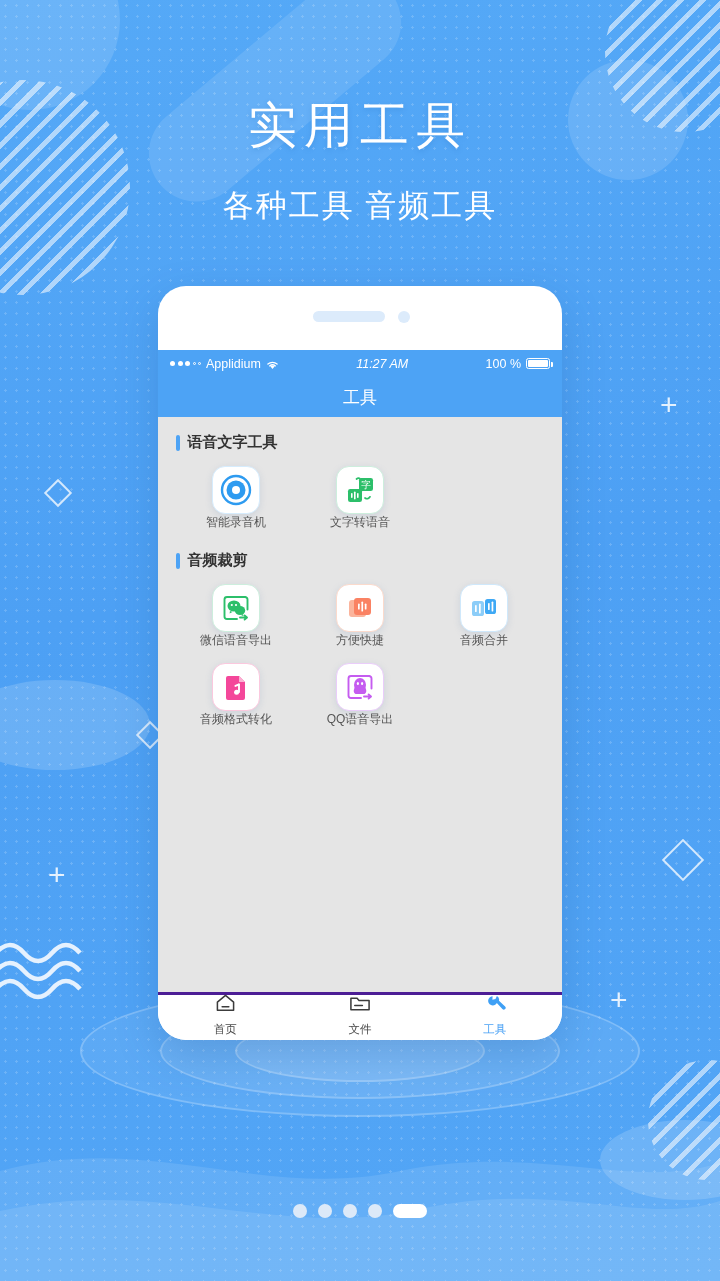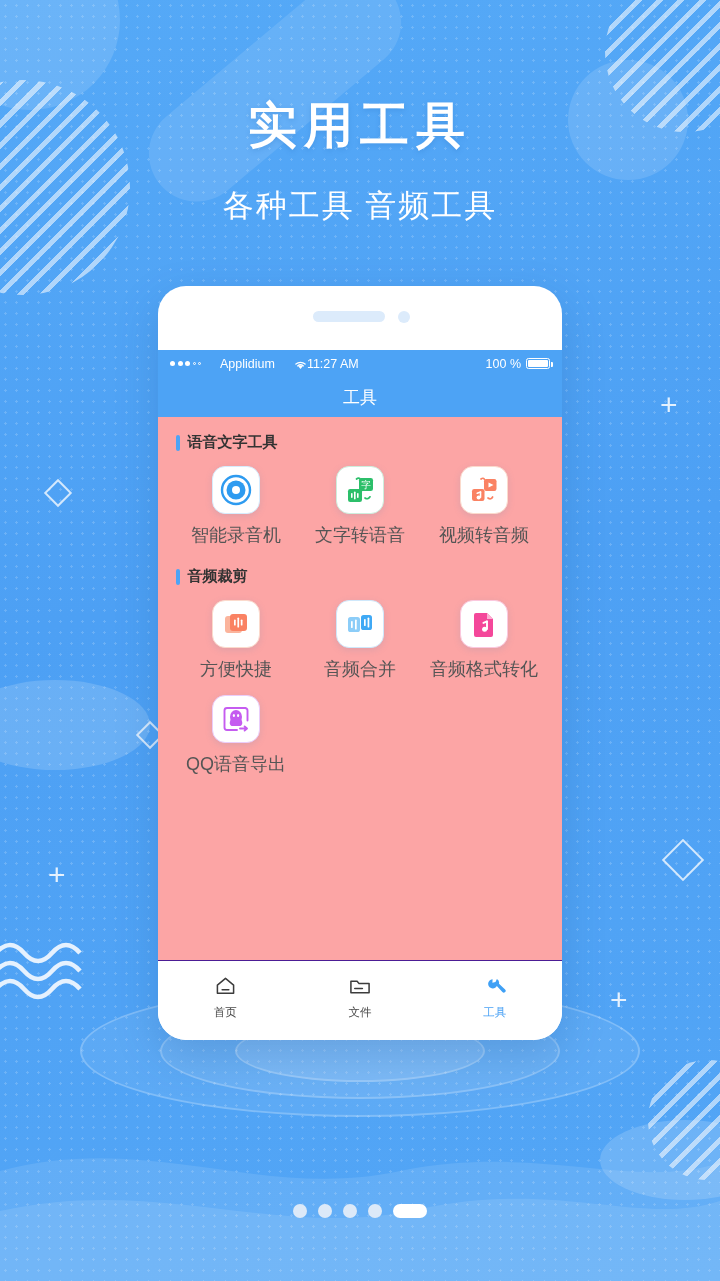--- a/index.html
+++ b/index.html
@@ -54,7 +54,7 @@
 
   
   .header { position:absolute; top:0; left:0; width:720px; text-align:center; z-index:5; }
-  .h-title { margin-top:93px; color:#fff; font-size:49px; font-weight:bold;
+  .h-title { margin-top:93px; color:#fff; font-size:49px; font-weight:normal;
              letter-spacing:7px; text-shadow:0 2px 5px rgba(40,110,190,.25); }
   .h-sub { margin-top:26px; color:#fff; font-size:31px; letter-spacing:2px; }
 

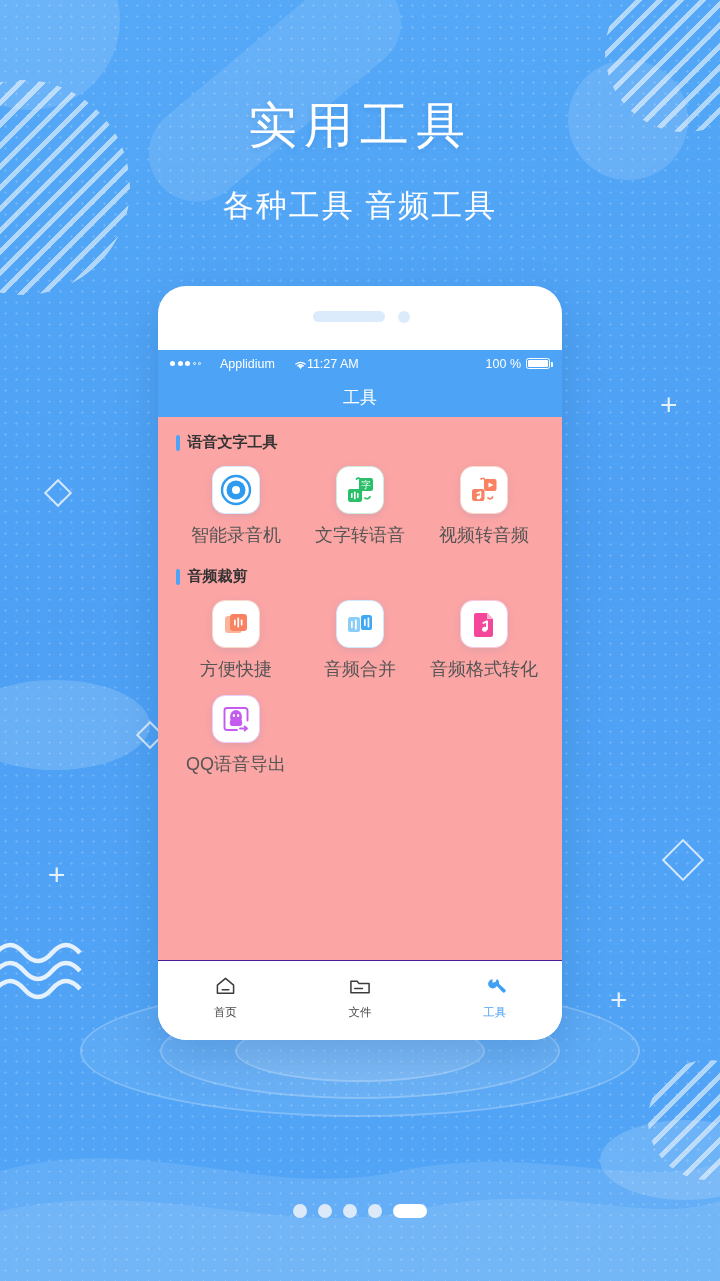--- a/index.html
+++ b/index.html
@@ -71,7 +71,7 @@
 
   .statusbar { height:27px; background:#4da3f5; color:#fff; flex:none;
                display:flex; align-items:center; padding:0 12px; font-size:12.5px; }
-  .sb-left { display:flex; align-items:center; gap:19px; }
+  .sb-left { display:flex; align-items:center; gap:5px; }
   .sig { display:flex; align-items:center; gap:2.5px; }
   .sig i { width:5px; height:5px; border-radius:50%; display:block;
            background:#fff; }

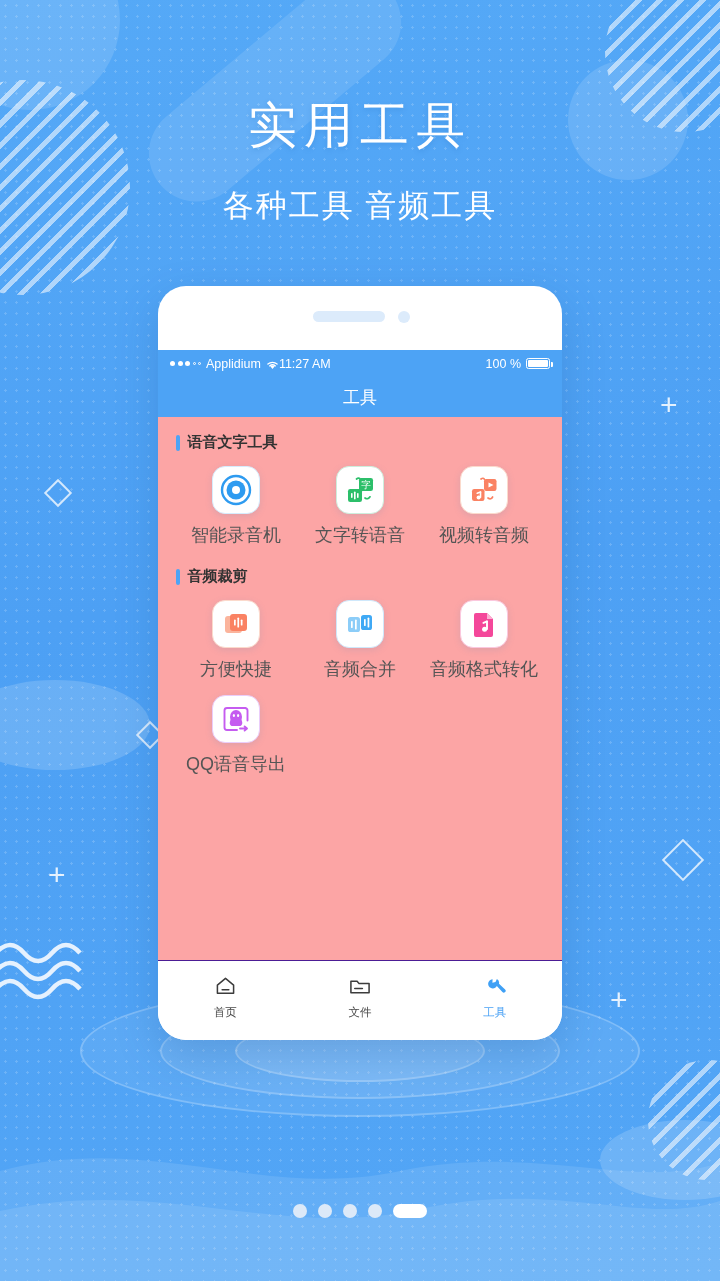--- a/index.html
+++ b/index.html
@@ -78,7 +78,7 @@
   .sig i.off { background:transparent; border:1px solid #fff; width:3px; height:3px; }
   .carrier { font-size:12.5px; }
   .wifi { width:13px; height:10px; position:relative; }
-  .sb-mid { flex:1; font-size:12.5px; }
+  .sb-mid { flex:1; text-align:center; font-size:12.5px;font-style:italic; }
   .sb-right { display:flex; align-items:center; gap:5px; font-size:12.5px; }
   .batt { width:24px; height:11px; border:1.2px solid #fff; border-radius:2.5px;
           position:relative; padding:1px; }

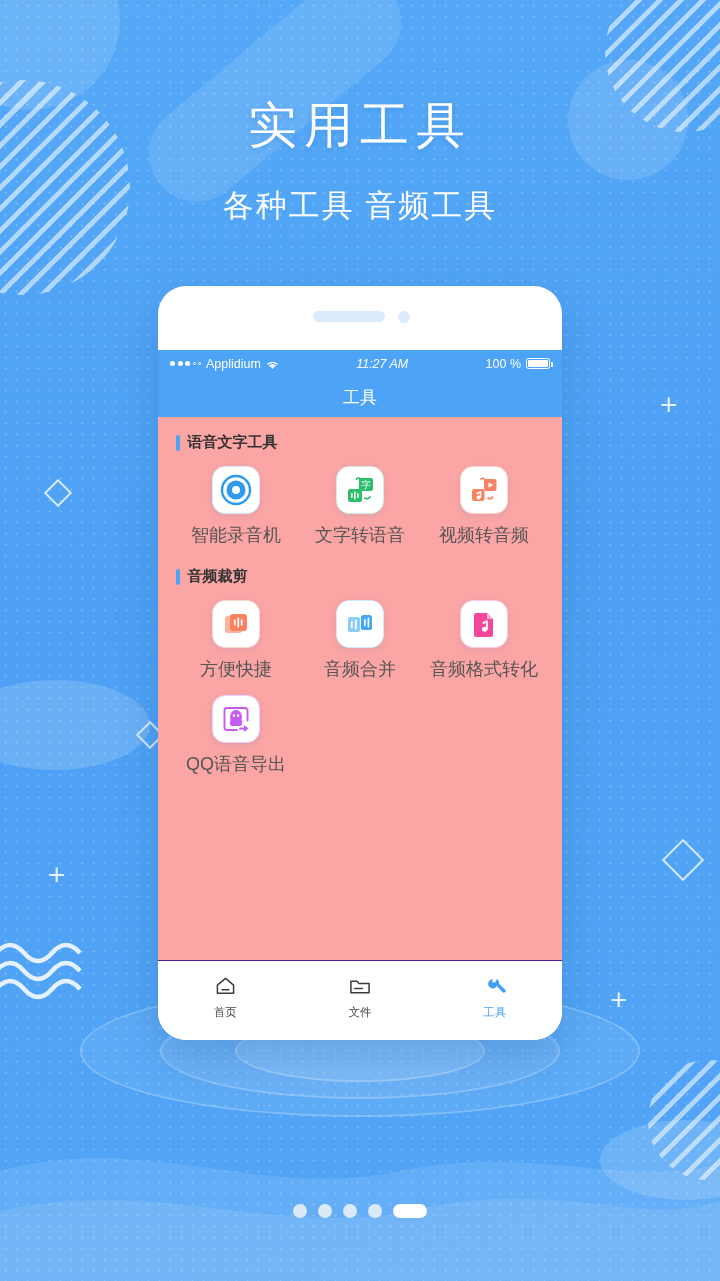--- a/index.html
+++ b/index.html
@@ -90,7 +90,7 @@
             display:flex; align-items:center; justify-content:center;
             font-size:17px; }
 
-  .content { flex:1; background:#fca5a5; padding:16px 0 0 0; overflow:hidden; }
+  .content { flex:1; background:#e5e5e5; padding:16px 0 0 0; overflow:hidden; }
 
   .sec-head { display:flex; align-items:center; gap:8px; padding:0 18px; margin-bottom:14px; }
   .sec-bar { width:3.5px; height:16px; background:#4da3f5; border-radius:2px; flex:none; }

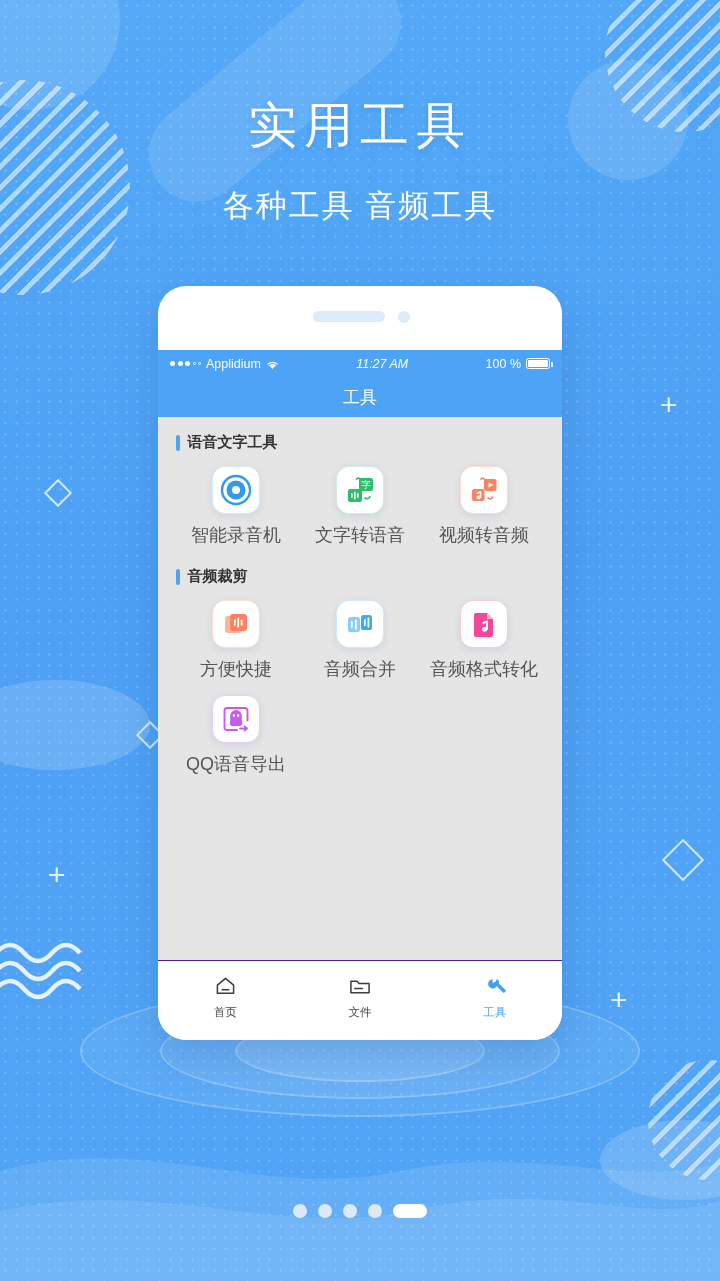--- a/index.html
+++ b/index.html
@@ -101,7 +101,7 @@
   .tile-icon { width:48px; height:48px; border-radius:13px; background:#fff;
                display:flex; align-items:center; justify-content:center;
                box-shadow:0 2px 7px rgba(110,140,180,.20); }
-  .tile-label { margin-top:9px; font-size:18px; color:#555; }
+  .tile-label { font-size:12px; color:#555; }
 
   .sec-gap { height:20px; }
 

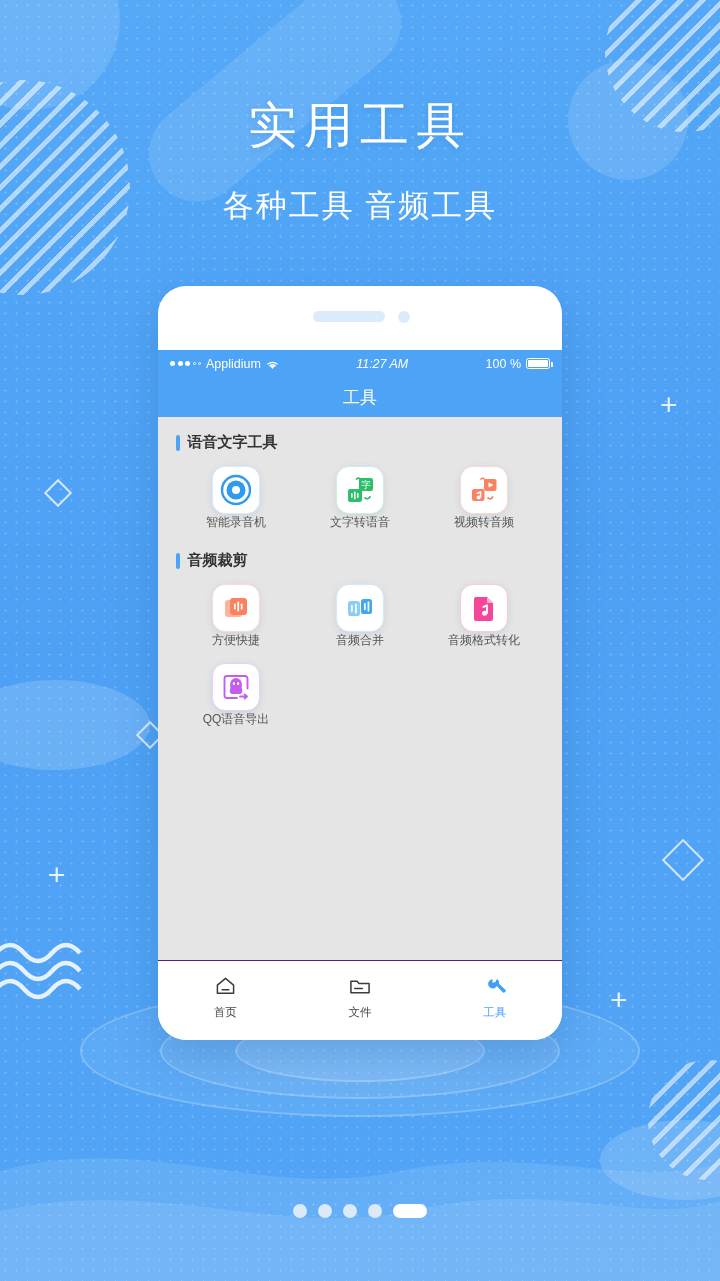--- a/index.html
+++ b/index.html
@@ -237,21 +237,6 @@
         <span class="tile-label">文字转语音</span>
       </div>
 
-      <div class="tile">
-        <span class="tile-icon" style="border:1px solid #fbdacc;">
-          <svg width="34" height="34" viewBox="0 0 34 34">
-            <rect x="17" y="6" width="12.5" height="12" rx="2.2" fill="#fa8263"></rect>
-            <path d="M21.5,9.5 L26.5,12 L21.5,14.5 Z" fill="#fff"></path>
-            <rect x="5" y="16" width="12.5" height="12" rx="2.2" fill="#fa8263"></rect>
-            <path d="M13.5,19 L13.5,24.2" stroke="#fff" stroke-width="1.6" stroke-linecap="round"></path>
-            <circle cx="11.6" cy="24.4" r="2" fill="#fff"></circle>
-            <path d="M13.5,19 L10.2,20.2" stroke="#fff" stroke-width="1.6" stroke-linecap="round"></path>
-            <path d="M14,6 q2.4,-1.8 3.6,.6" stroke="#fa8263" stroke-width="1.7" fill="none" stroke-linecap="round"></path>
-            <path d="M21,25 q3,2 4.6,-1" stroke="#fa8263" stroke-width="1.7" fill="none" stroke-linecap="round"></path>
-          </svg>
-        </span>
-        <span class="tile-label">视频转音频</span>
-      </div>
     </div>
 
     <div class="sec-gap"></div>

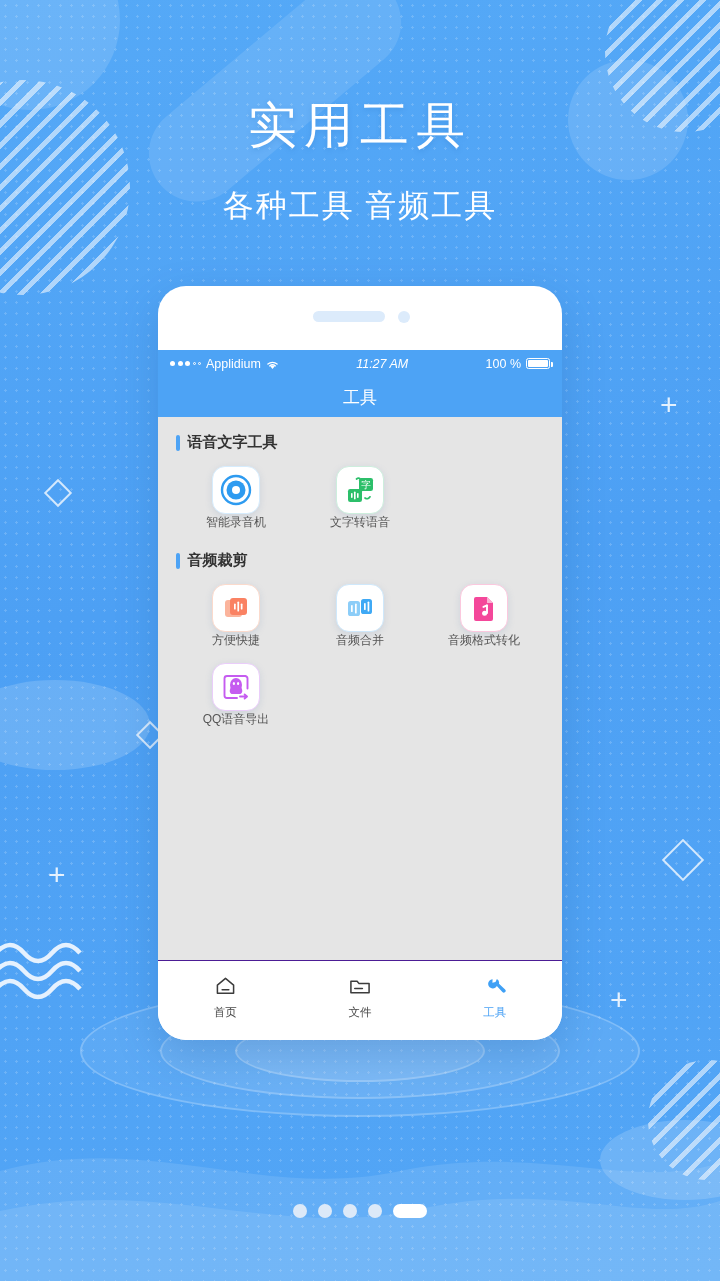--- a/index.html
+++ b/index.html
@@ -248,6 +248,22 @@
 
     <div class="grid">
 
+      <div class="tile">
+        <span class="tile-icon" style="border:1px solid #cdeedd;">
+          <svg width="34" height="34" viewBox="0 0 34 34">
+            <path d="M8,6 h18 M8,6 a2.5,2.5 0 0 0 -2.5,2.5 v17 a2.5,2.5 0 0 0 2.5,2.5 h10" stroke="#2cbf6a" stroke-width="1.9" fill="none" stroke-linecap="round"></path>
+            <path d="M26,6 a2.5,2.5 0 0 1 2.5,2.5 v10" stroke="#2cbf6a" stroke-width="1.9" fill="none" stroke-linecap="round"></path>
+            <ellipse cx="15" cy="15" rx="6.5" ry="5.6" fill="#2cbf6a"></ellipse>
+            <path d="M11,20 l-.4,2.6 2.8,-1.6 Z" fill="#2cbf6a"></path>
+            <ellipse cx="21" cy="19.5" rx="5.2" ry="4.5" fill="#2cbf6a"></ellipse>
+            <path d="M24,23 l.6,2.3 -2.6,-1.4 Z" fill="#2cbf6a"></path>
+            <circle cx="12.8" cy="14" r="1.1" fill="#fff"></circle>
+            <circle cx="17" cy="14" r="1.1" fill="#fff"></circle>
+            <path d="M21,26.5 h6.5 M25.6,24.4 l2.4,2.1 -2.4,2.1" stroke="#2cbf6a" stroke-width="1.9" fill="none" stroke-linecap="round" stroke-linejoin="round"></path>
+          </svg>
+        </span>
+        <span class="tile-label">微信语音导出</span>
+      </div>
 
       <div class="tile">
         <span class="tile-icon" style="border:1px solid #fbdacc;">

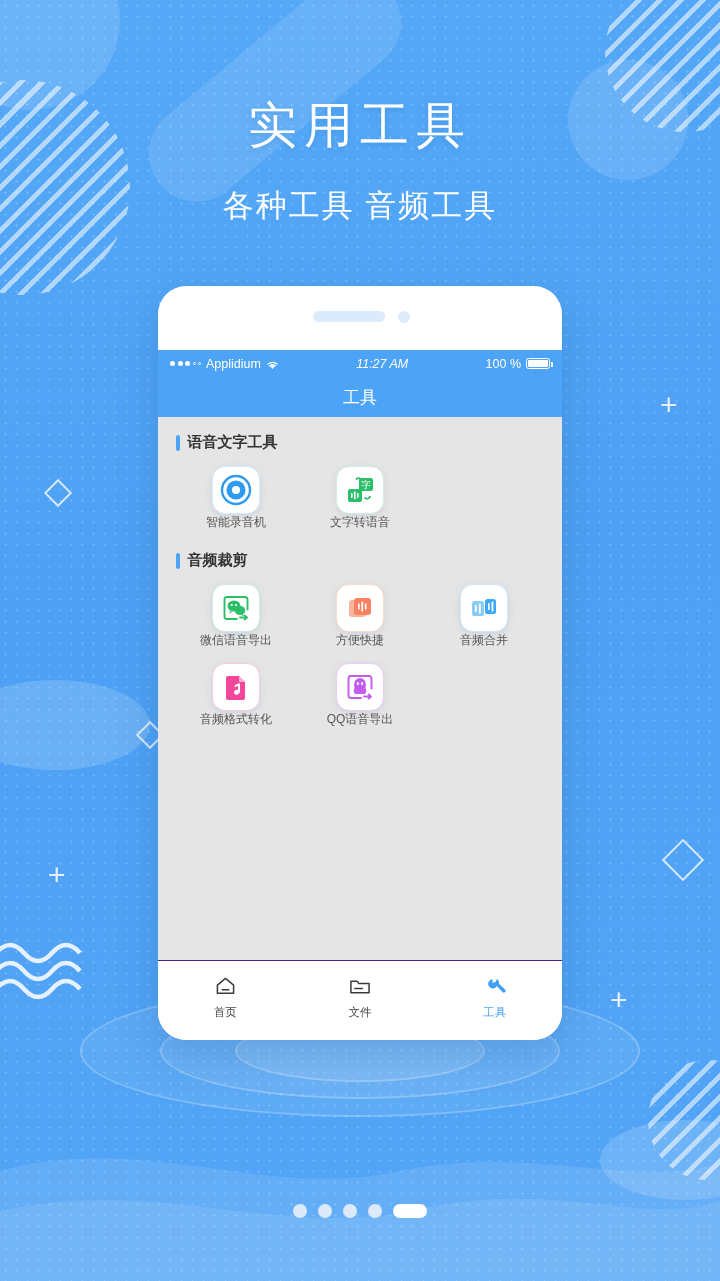--- a/index.html
+++ b/index.html
@@ -106,7 +106,7 @@
   .sec-gap { height:20px; }
 
   
-  .tabbar { height:80px; flex:none; border-top:1px solid #4c1d95; background:#fff;
+  .tabbar { height:48px; flex:none; border-top:3px solid #4c1d95; background:#fff;
             display:flex; align-items:center; padding-bottom:6px; }
   .tab { flex:1; display:flex; flex-direction:column; align-items:center; gap:5px;
          cursor:pointer; }

